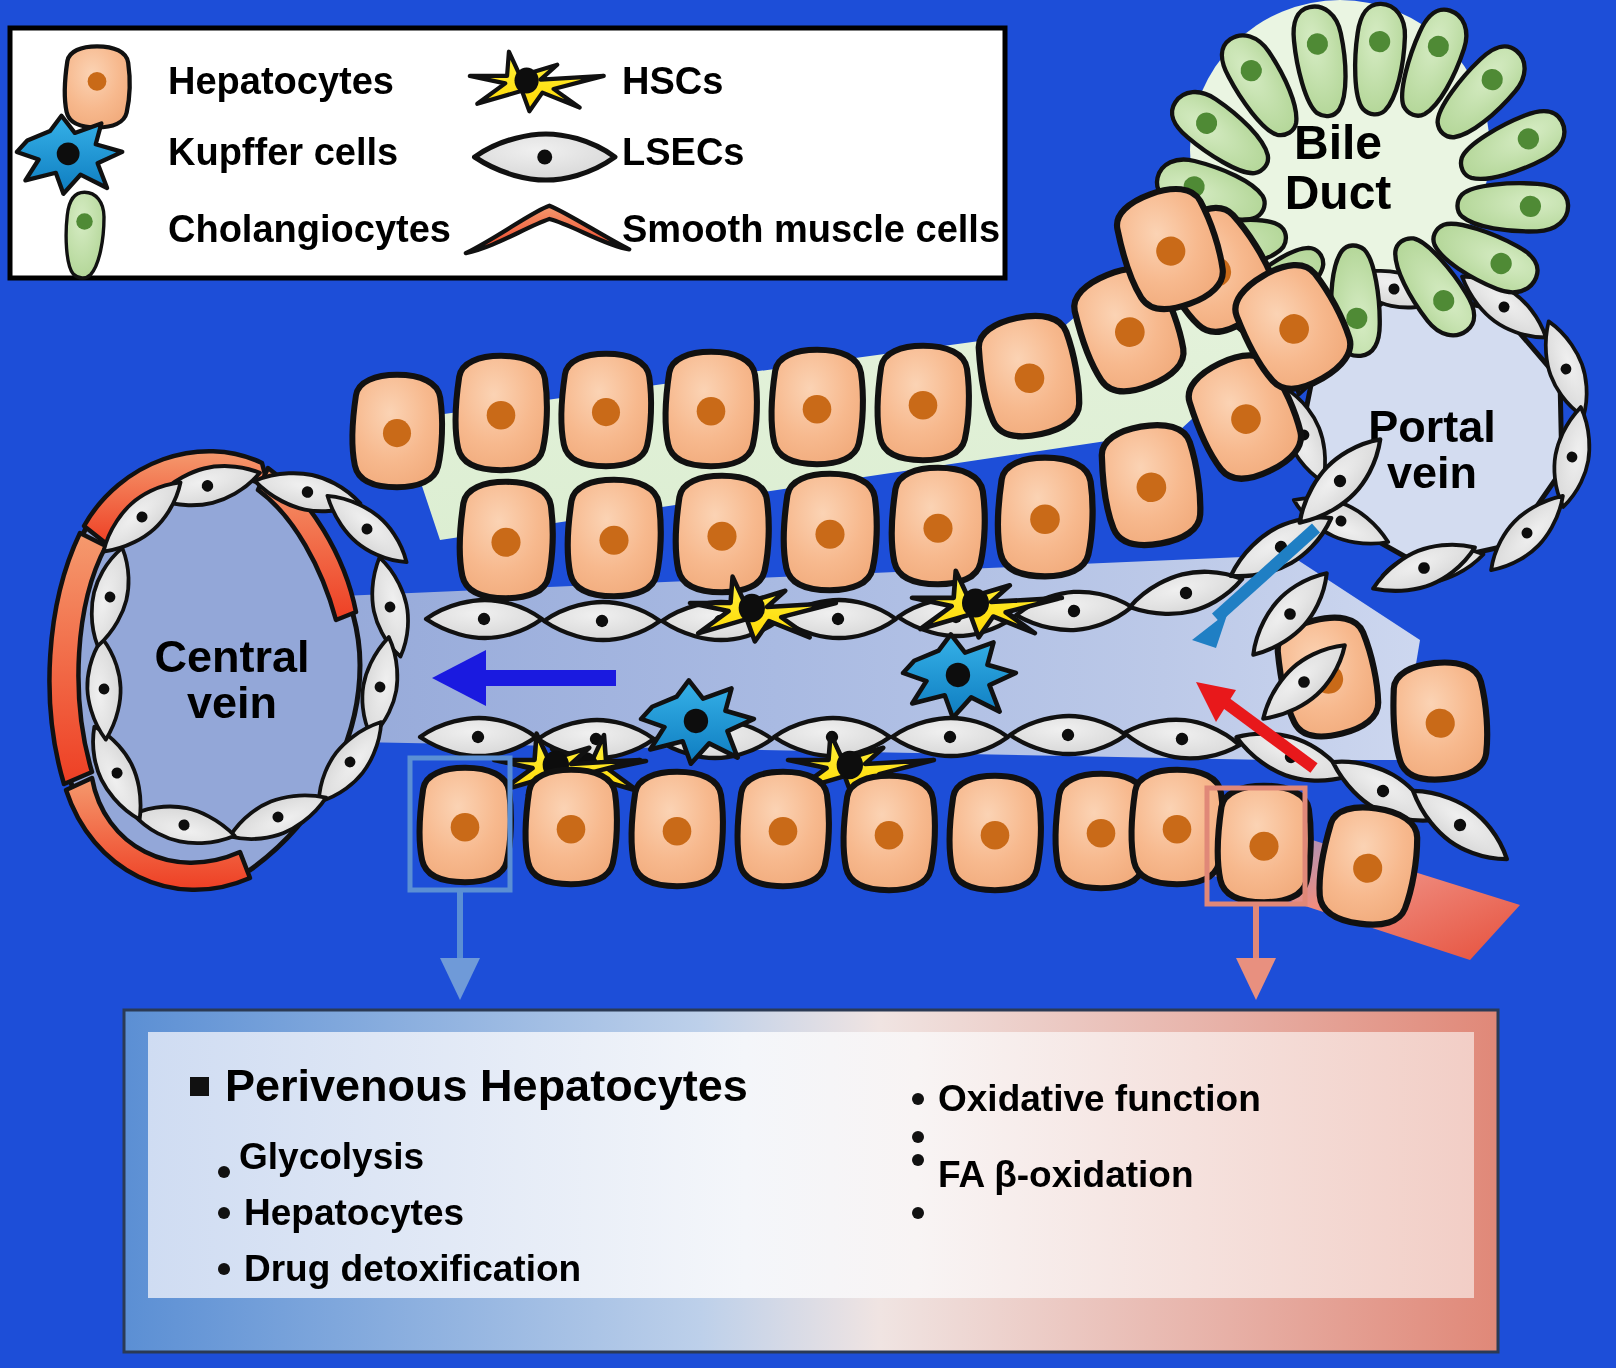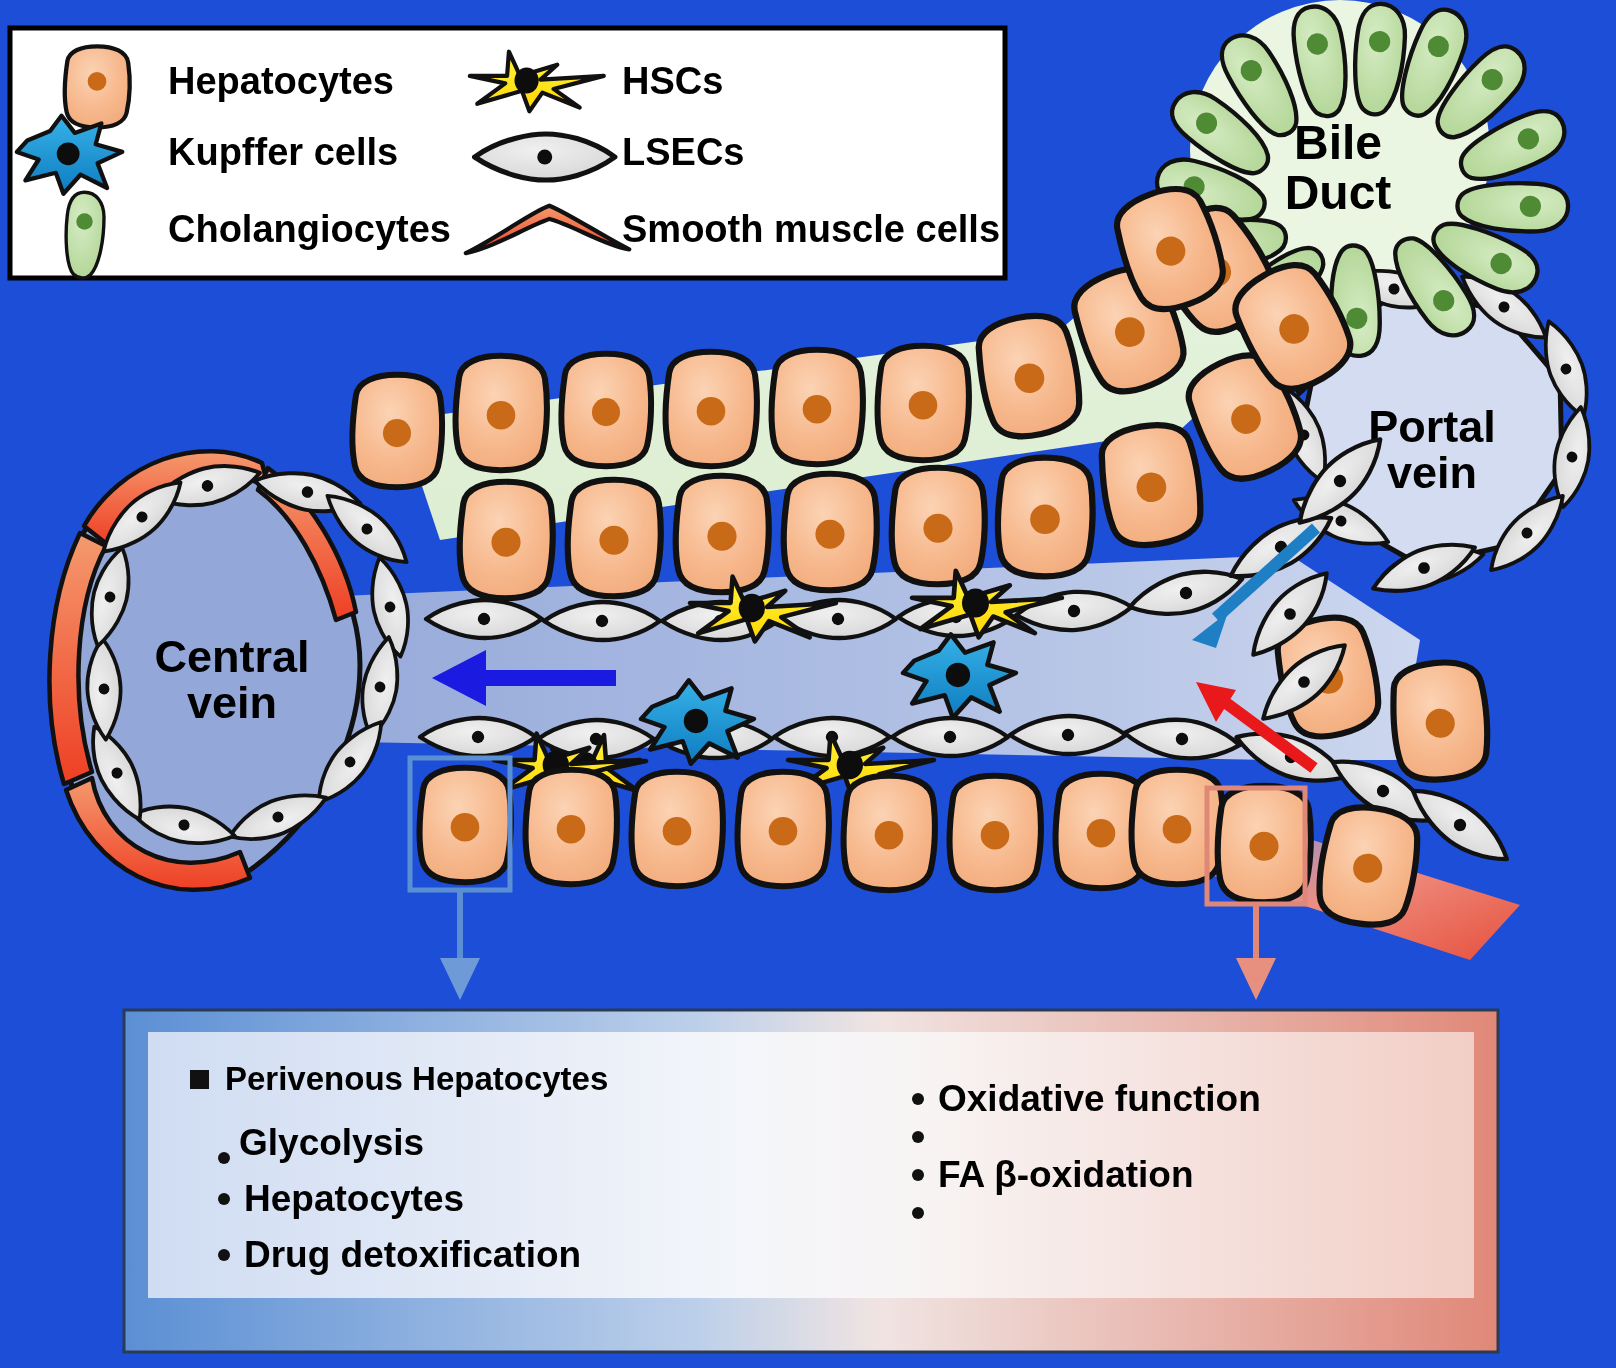--- a/index.html
+++ b/index.html
@@ -16,7 +16,7 @@
   text{dominant-baseline:middle;}
   .legend-text{font-size:38px;}
   .vein-text{font-size:45px;}
-  .box-head{font-size:33px;font-weight:bold;}
+  .box-head{font-size:45px;font-weight:bold;}
   .box-item{font-size:37px;font-weight:bold;}
 </style>
 </head>

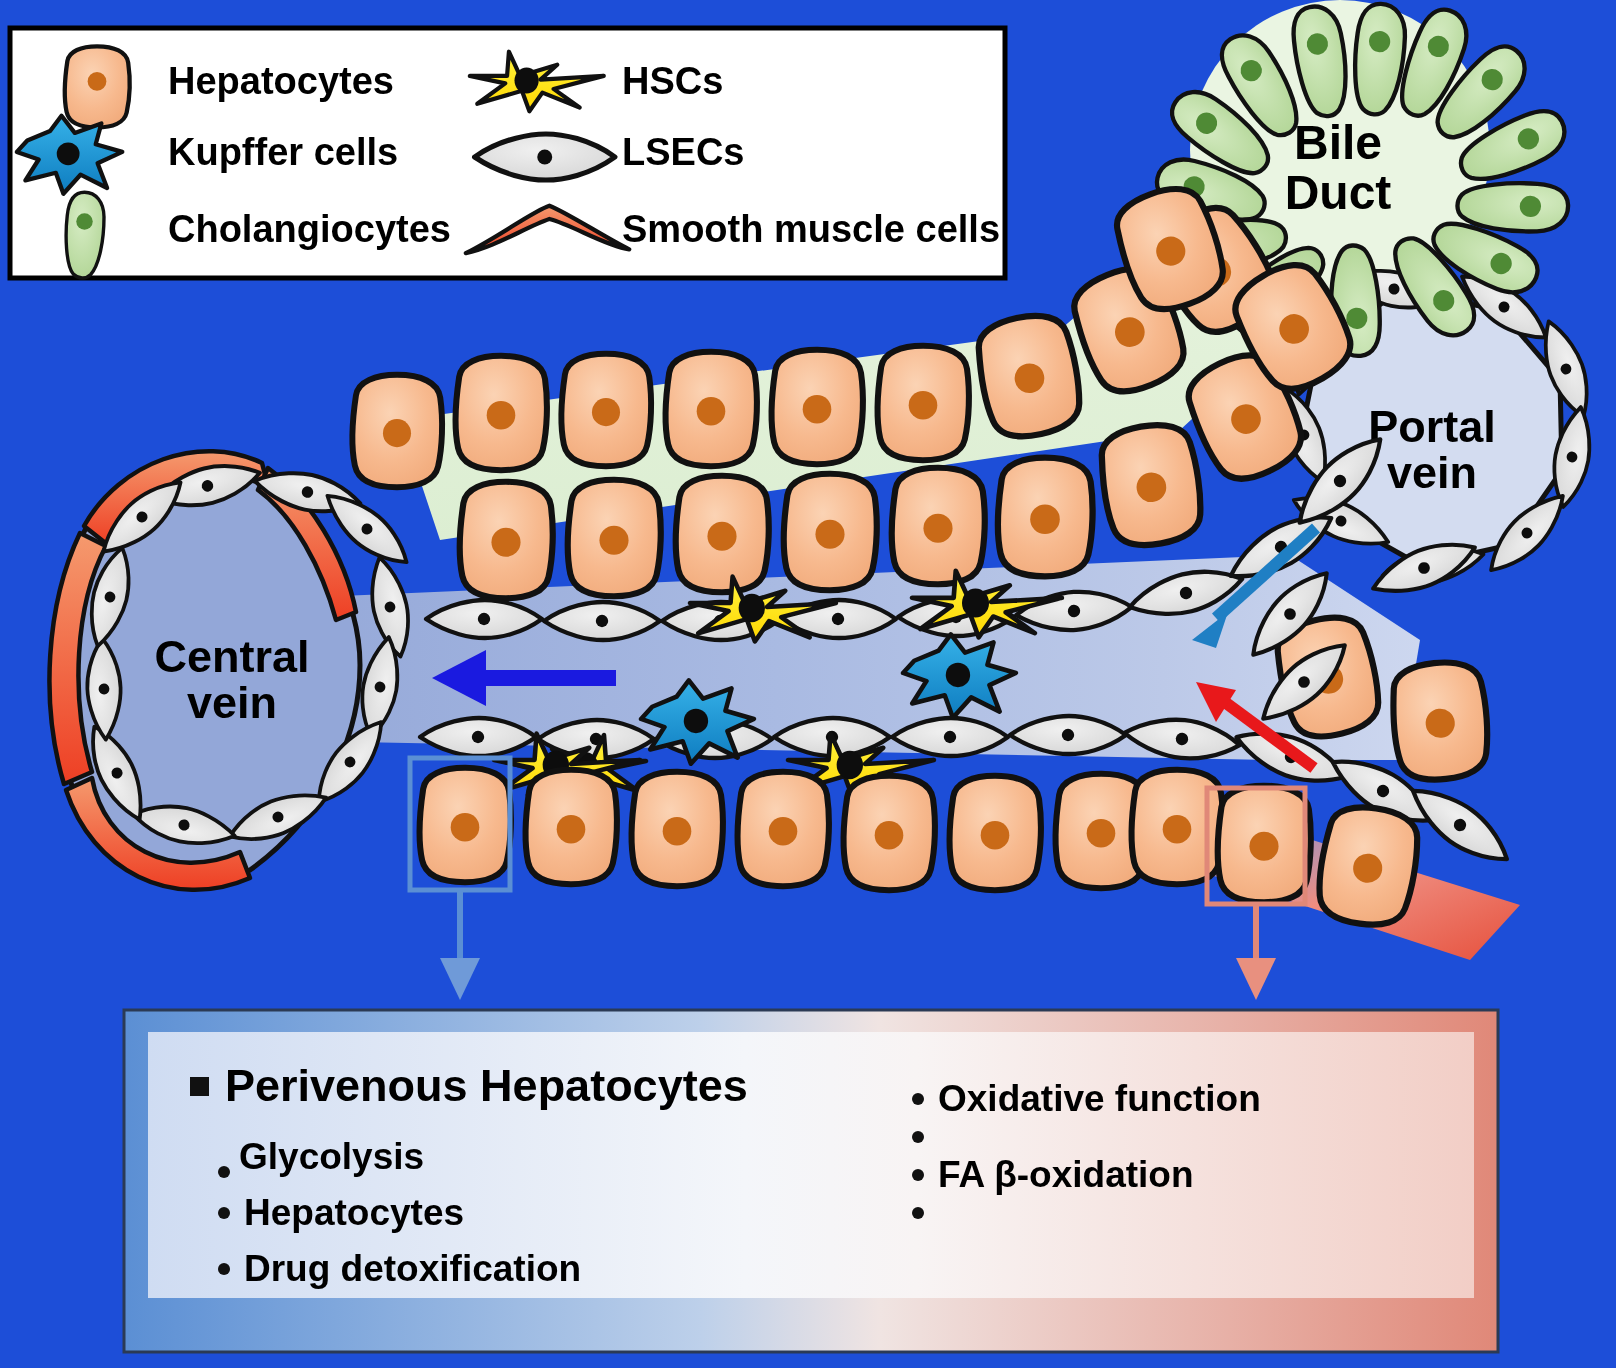--- a/index.html
+++ b/index.html
@@ -379,7 +379,7 @@
       <li style="display:flex;align-items:center;gap:14px;margin-bottom:11px;">
         <span style="display:inline-block;width:12px;height:12px;border-radius:50%;background:#111;margin-left:28px;"></span>
       </li>
-      <li style="display:flex;align-items:center;gap:14px;margin-bottom:11px;">
+      <li style="display:flex;gap:14px;margin-bottom:11px;">
         <span style="display:inline-block;width:12px;height:12px;border-radius:50%;background:#111;margin-left:28px;"></span>
         <span class="box-item">FA β-oxidation</span>
       </li>

